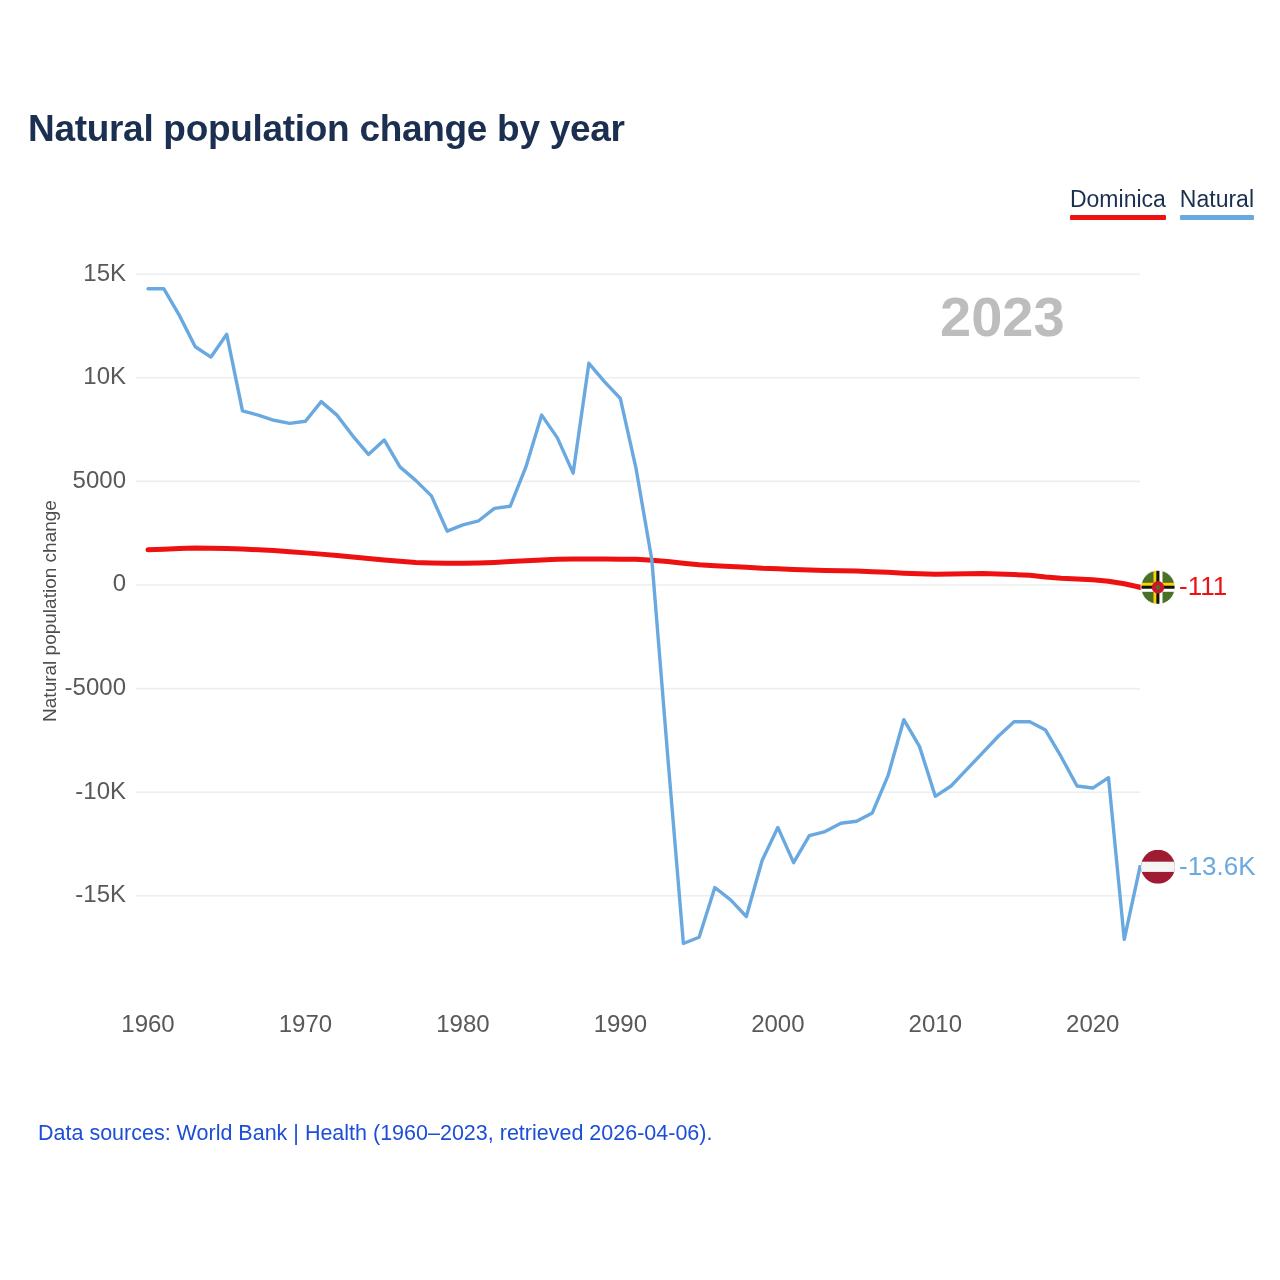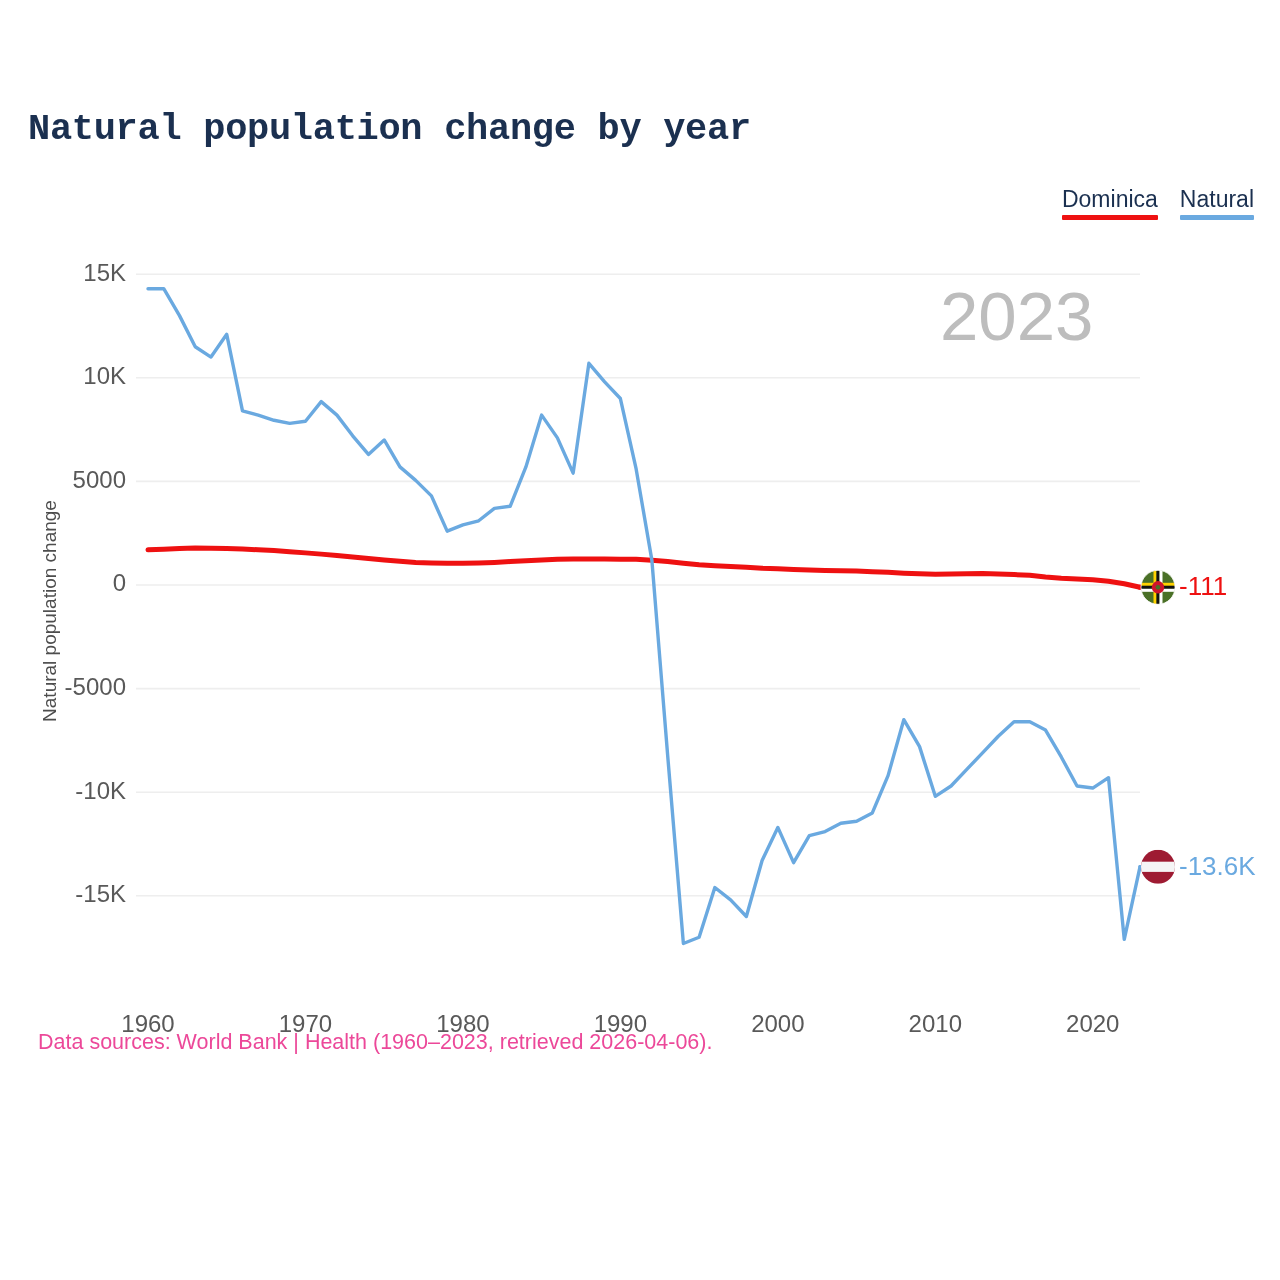--- a/index.html
+++ b/index.html
@@ -29,7 +29,6 @@
     color: #1b3050;
     letter-spacing: -0.3px;
     white-space: nowrap;
-    font-family: Liberation Mono, monospace;
   }
   #legend {
     position: absolute;

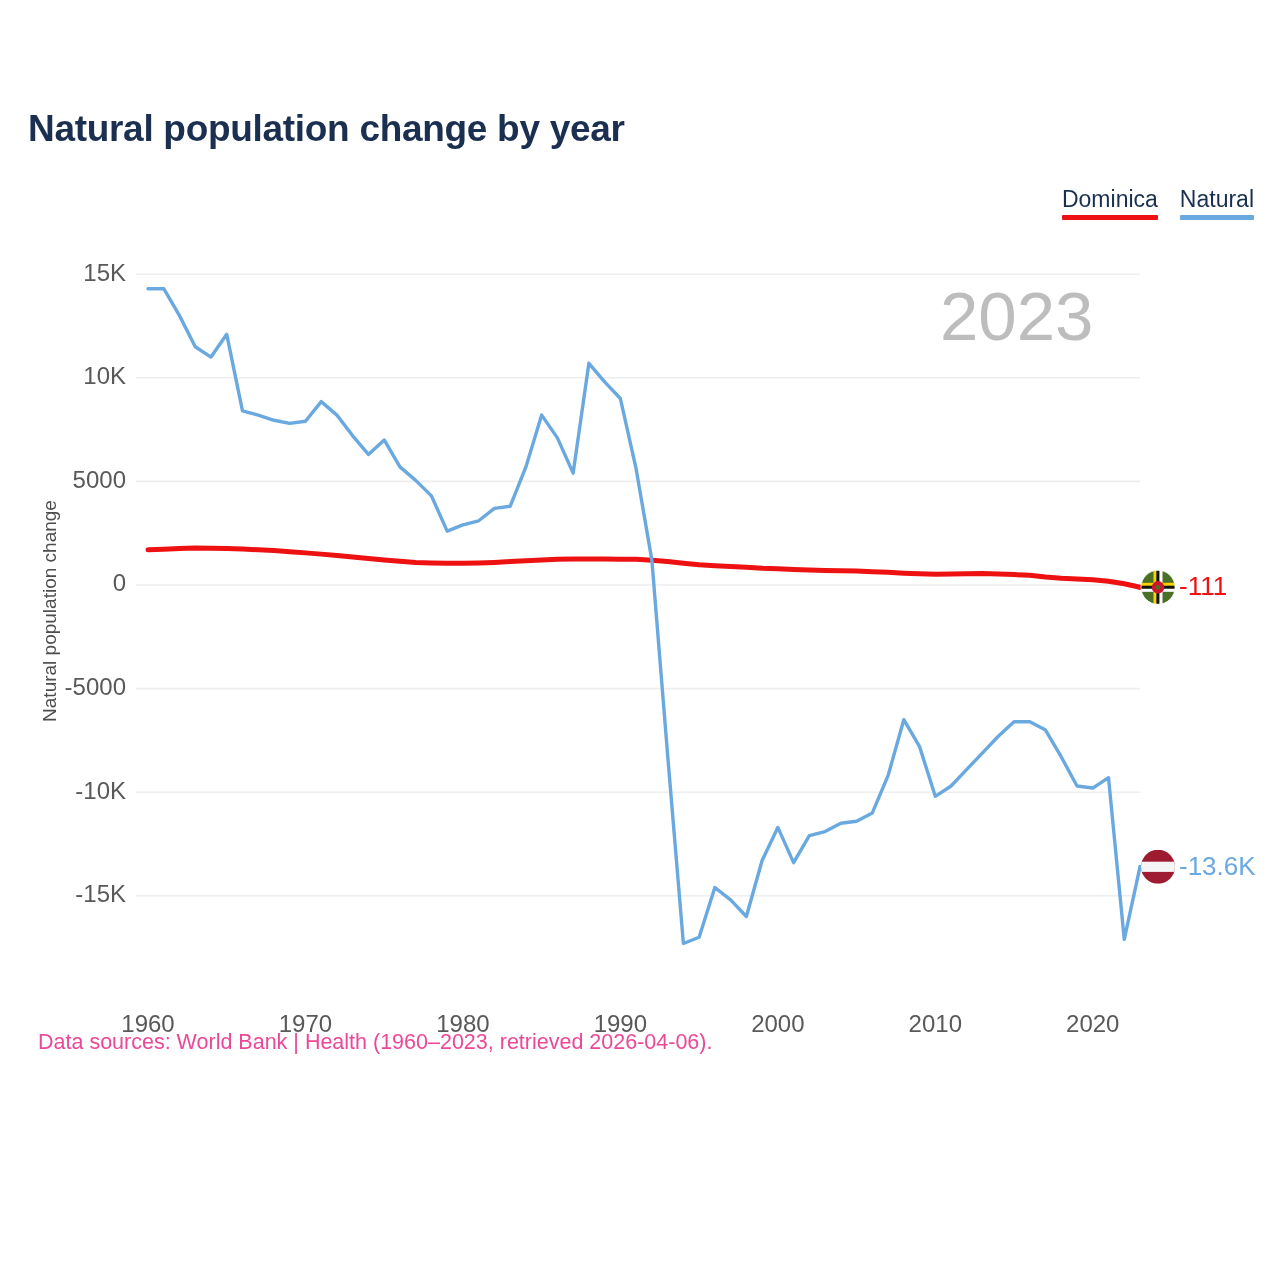--- a/index.html
+++ b/index.html
@@ -35,7 +35,7 @@
     right: 26px;
     top: 186px;
     display: flex;
-    gap: 22px;
+    gap: 14px;
     align-items: flex-start;
   }
   .legend-item {

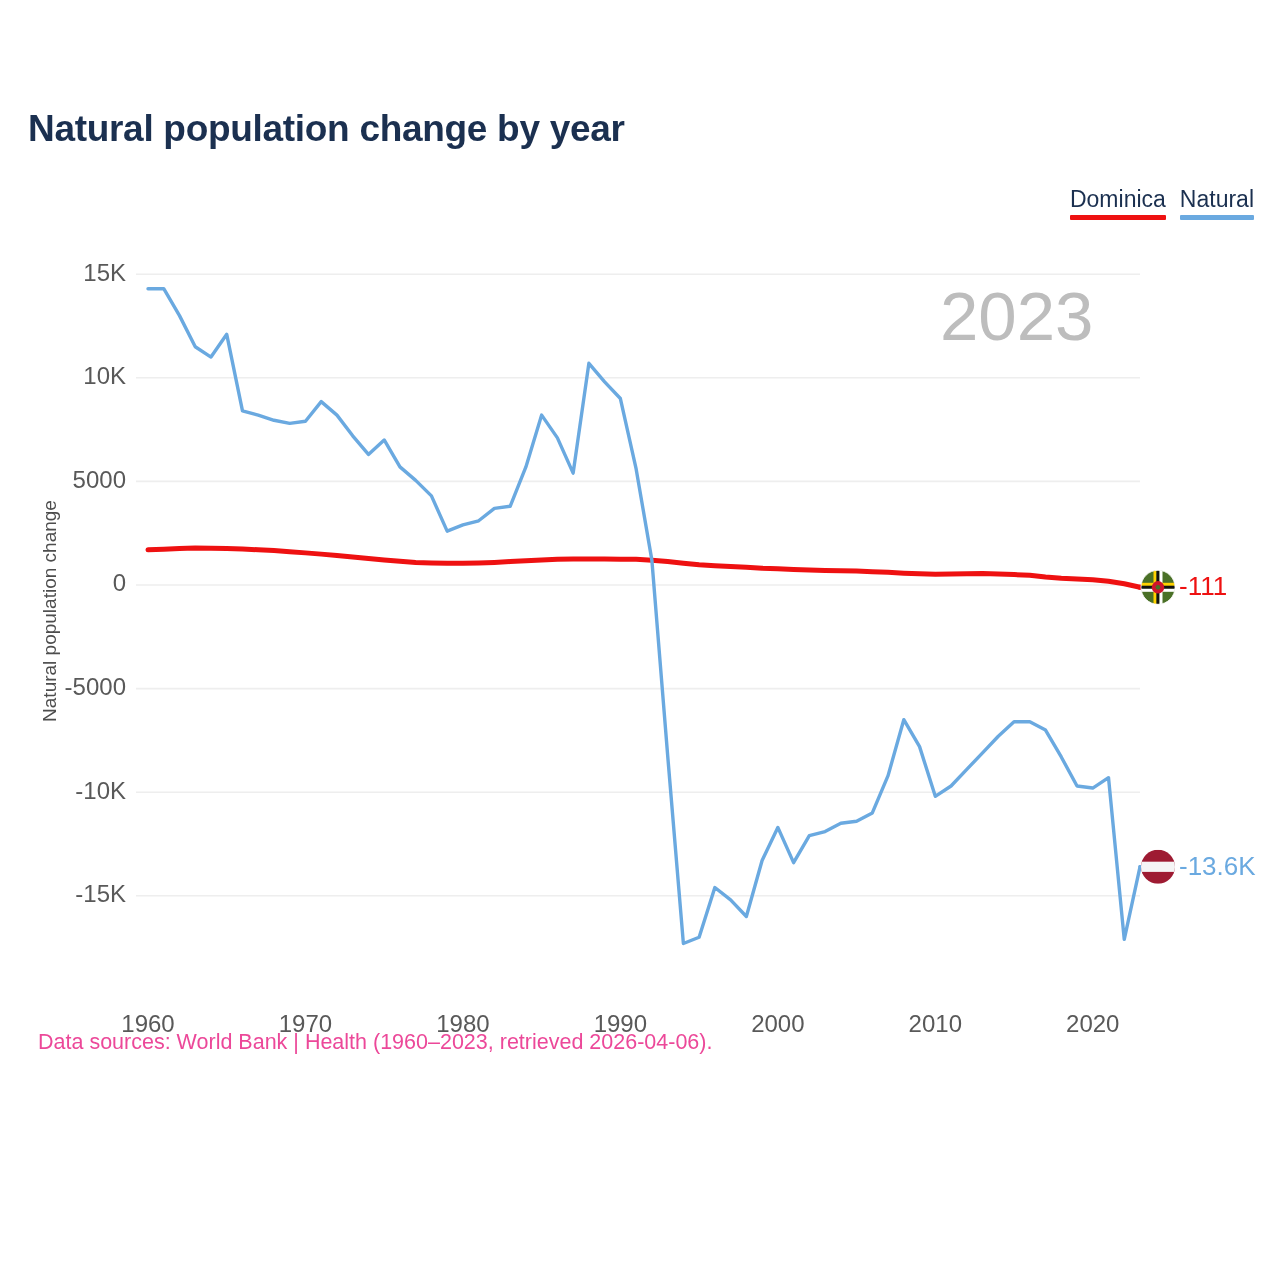--- a/index.html
+++ b/index.html
@@ -59,8 +59,8 @@
     position: absolute;
     left: 940px;
     top: 276px;
-    font-size: 69px;
-    font-weight: normal;
+    font-size: 56px;
+    font-weight: bold;
     color: #bdbdbd;
     letter-spacing: 0px;
     line-height: 82px;

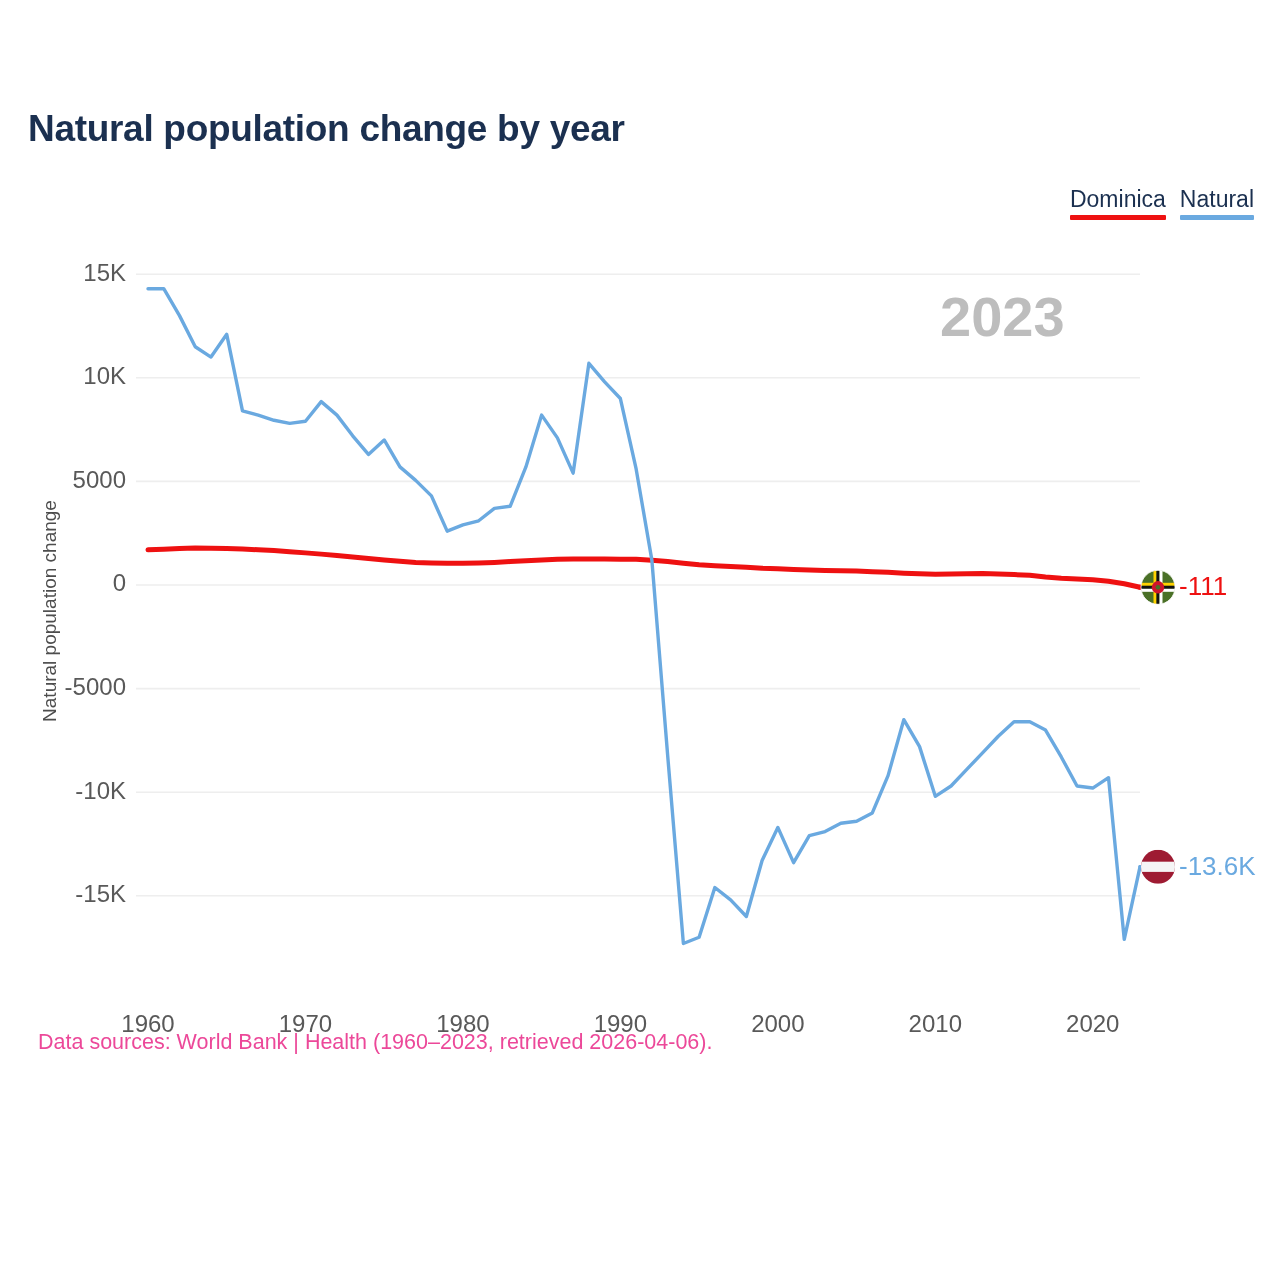--- a/index.html
+++ b/index.html
@@ -113,9 +113,9 @@
   #footer {
     position: absolute;
     left: 38px;
-    top: 1023px;
+    top: 1114px;
     font-size: 21.5px;
-    color: #ec4899;
+    color: #1d4ed8;
     line-height: 38px;
   }
   .footer-line { white-space: nowrap; }

